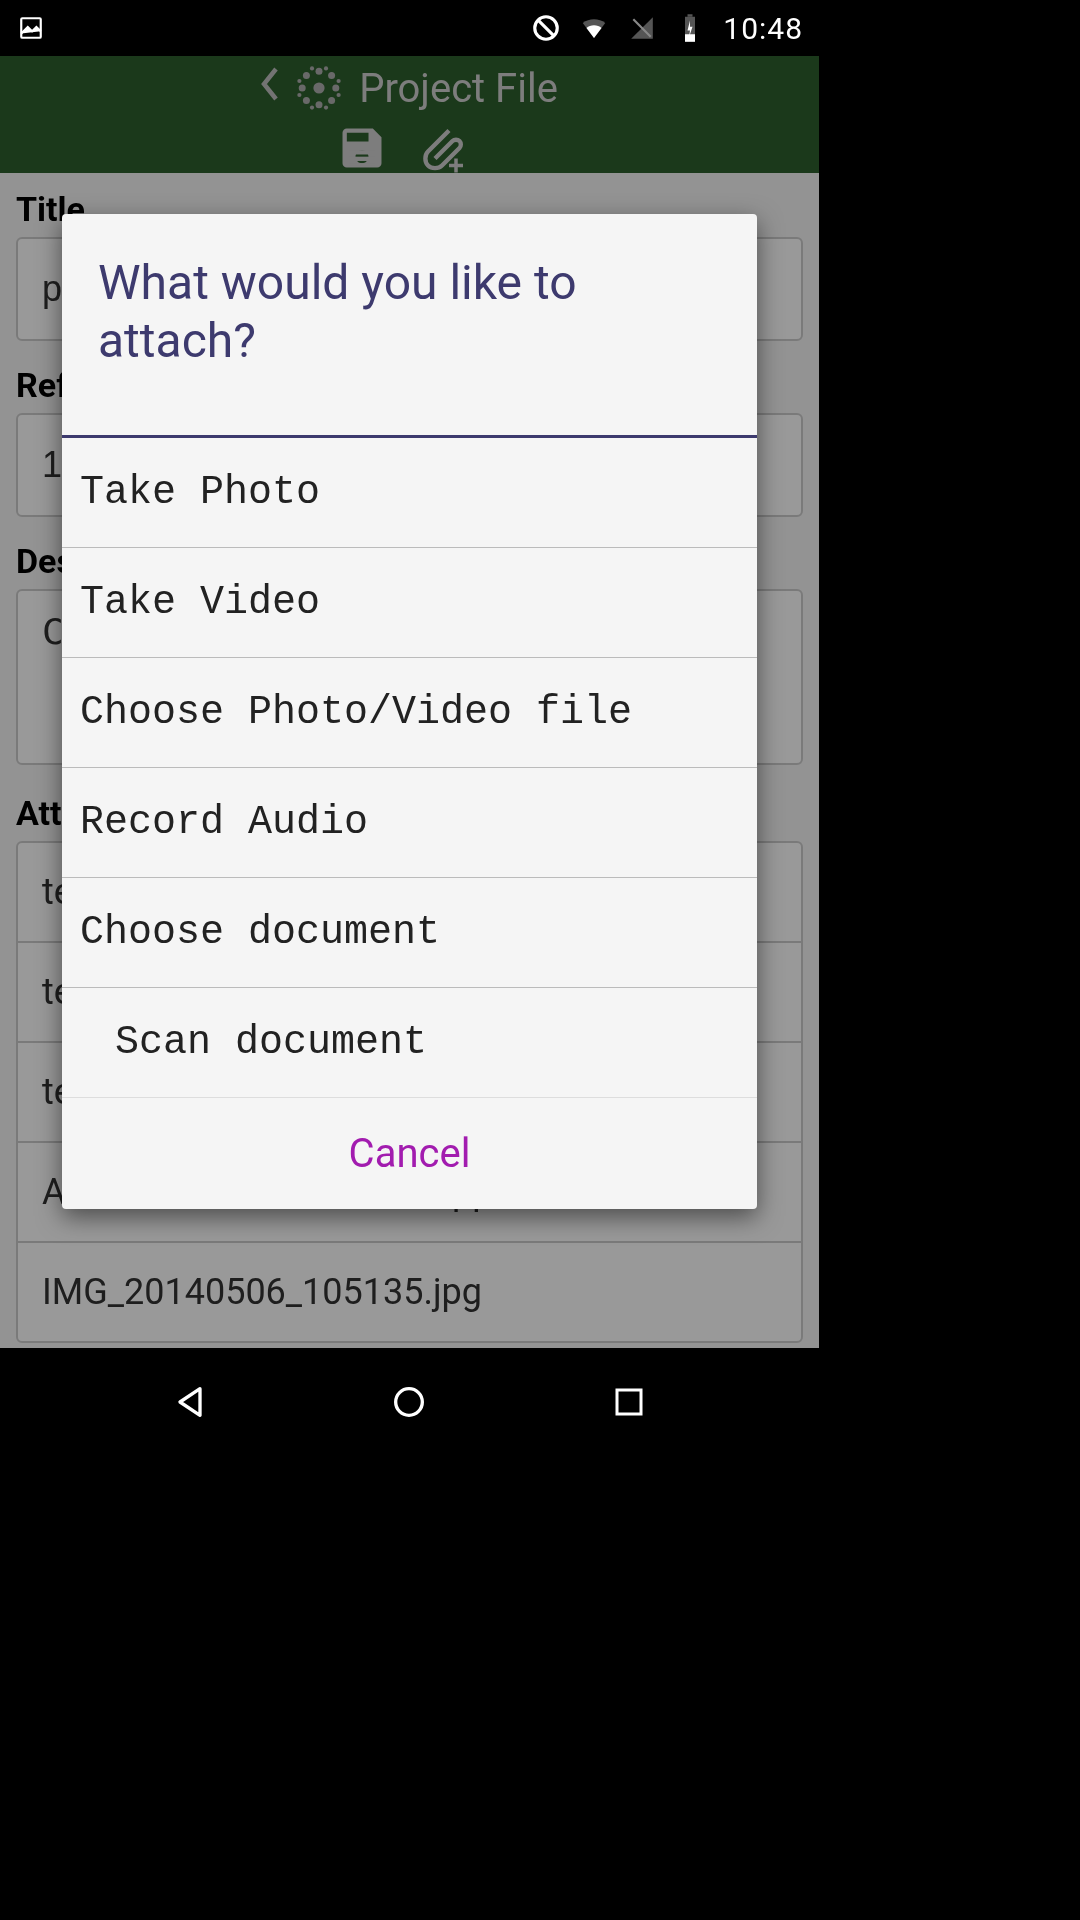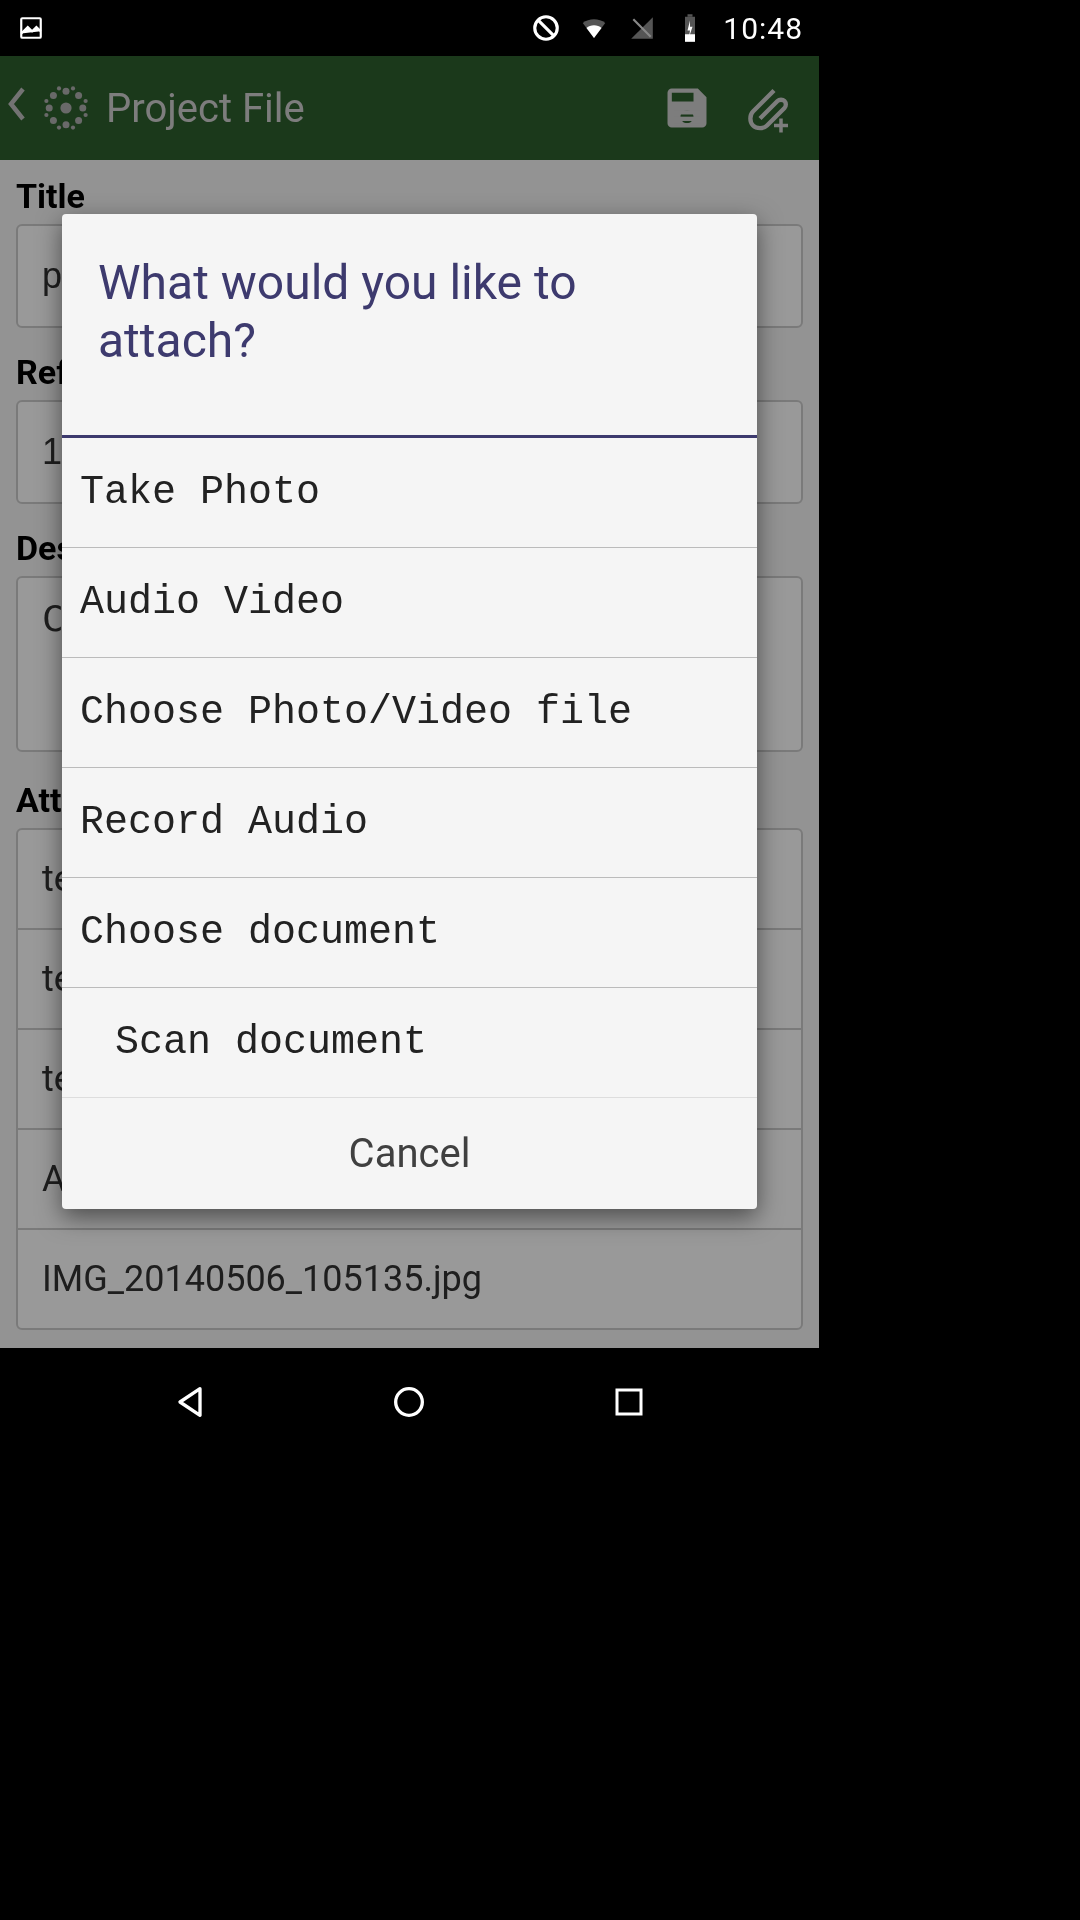--- a/index.html
+++ b/index.html
@@ -62,12 +62,13 @@
     }
 
     .app-header {
-      height: 104px;
+      height: 117px;
       background: #2d5f2d;
       display: flex;
       align-items: center;
-      padding: 0 8px;
+      padding: 0 16px;
       color: #e8e8e8;
+      flex-direction: column;
     }
 
     .app-header-left {

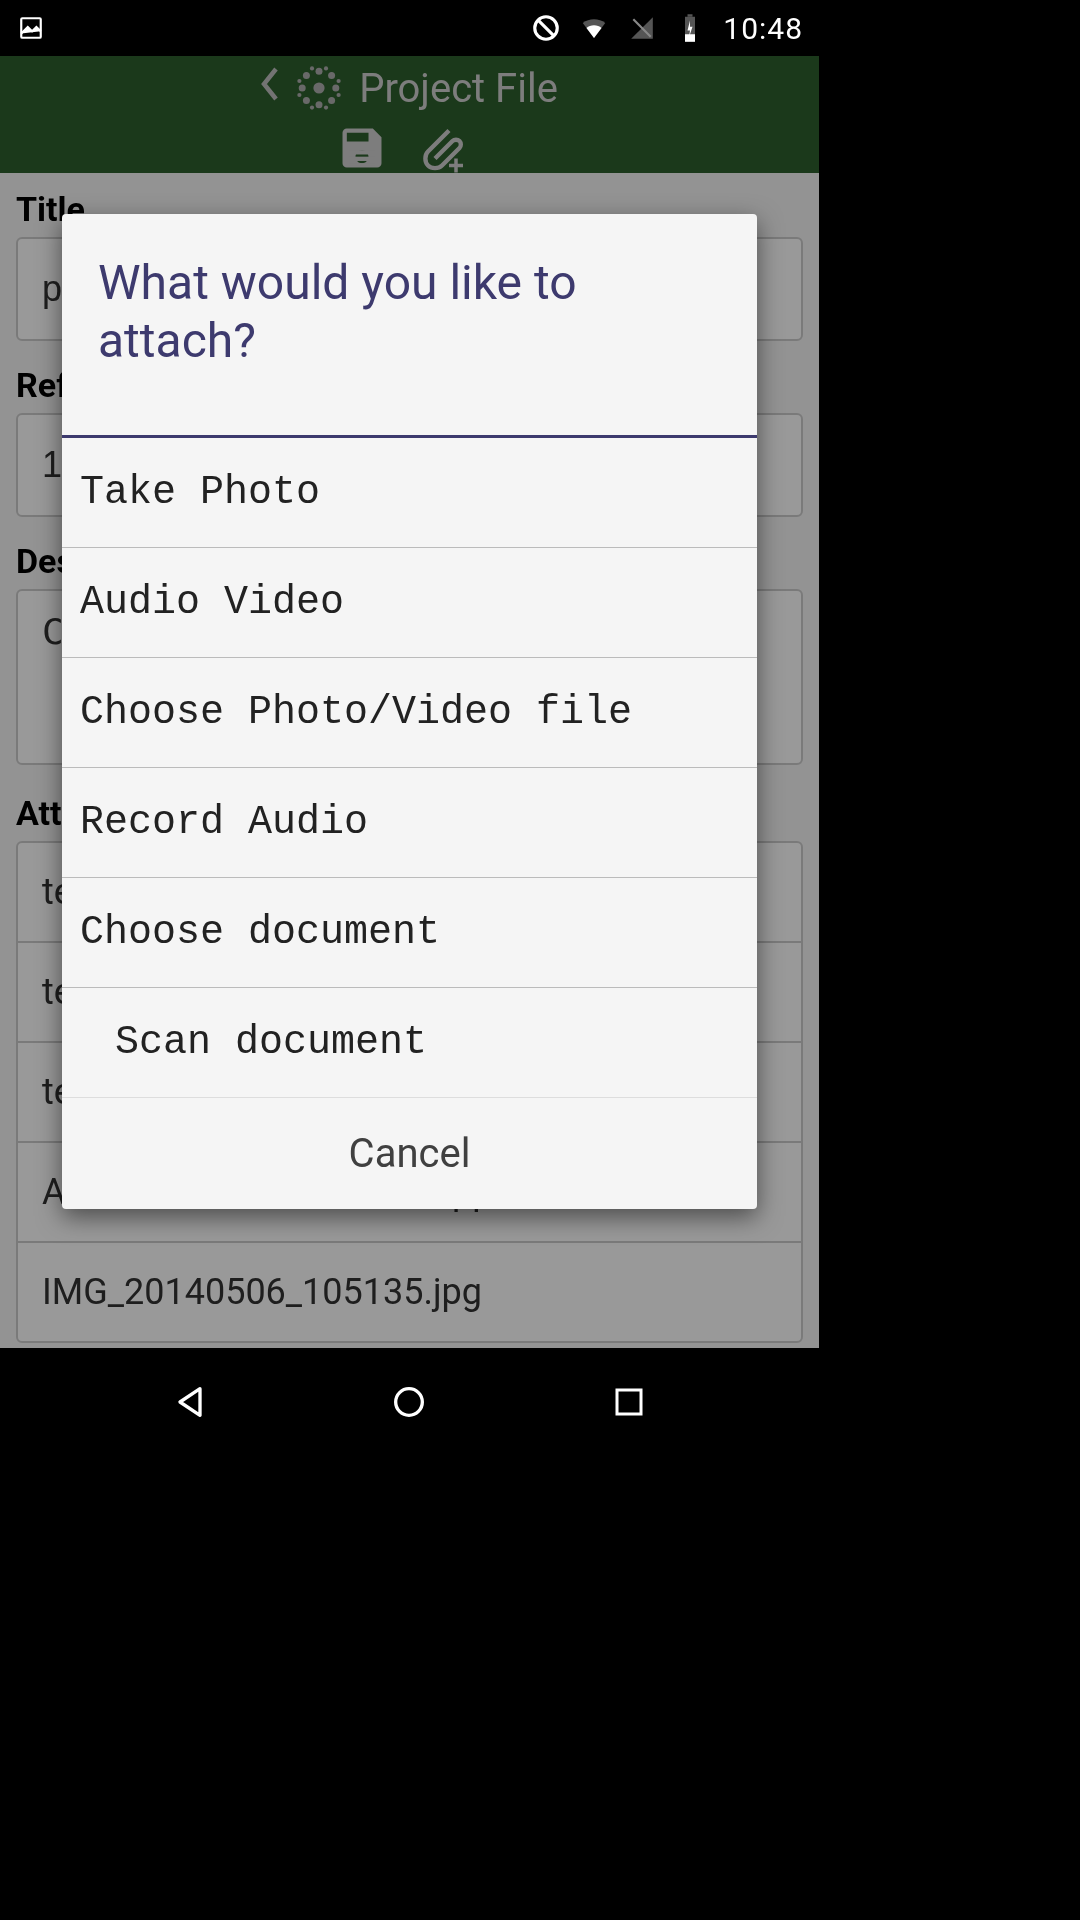--- a/index.html
+++ b/index.html
@@ -352,7 +352,7 @@
 <div class="dialog">
   <div class="dialog-title">What would you like to attach?</div>
   <div class="dialog-option">Take Photo</div>
-  <div class="dialog-option">Audio Video</div>
+  <div class="dialog-option">Take Video</div>
   <div class="dialog-option">Choose Photo/Video file</div>
   <div class="dialog-option">Record Audio</div>
   <div class="dialog-option">Choose document</div>

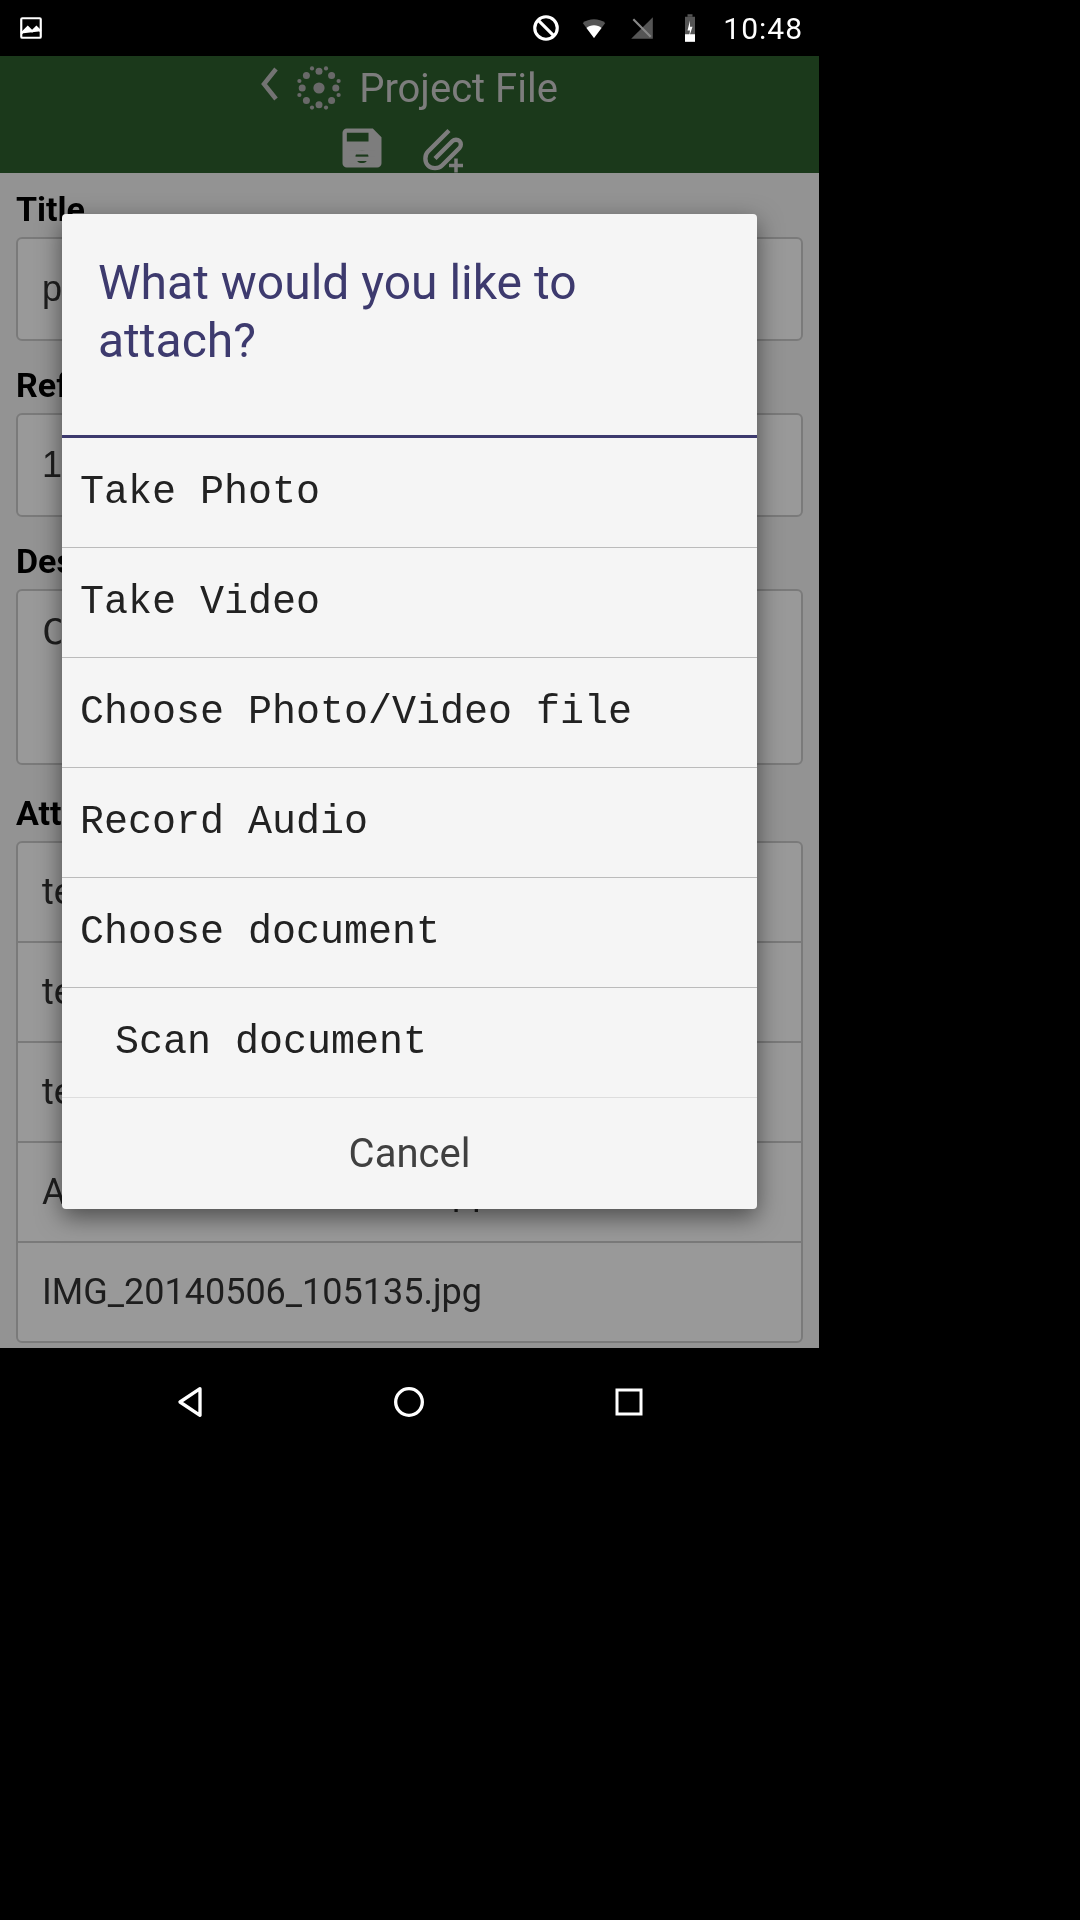--- a/index.html
+++ b/index.html
@@ -206,7 +206,7 @@
     .dialog-cancel {
       padding: 32px 18px;
       font-size: 40px;
-      color: #404040;
+      color: #a21caf;
       text-align: center;
       cursor: pointer;
       border-top: 1px solid #ddd;

